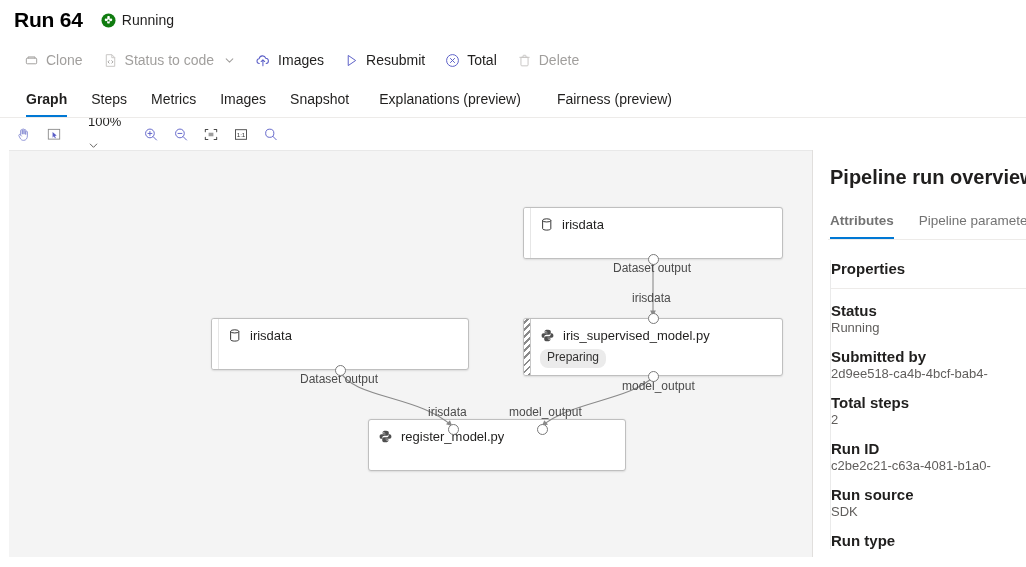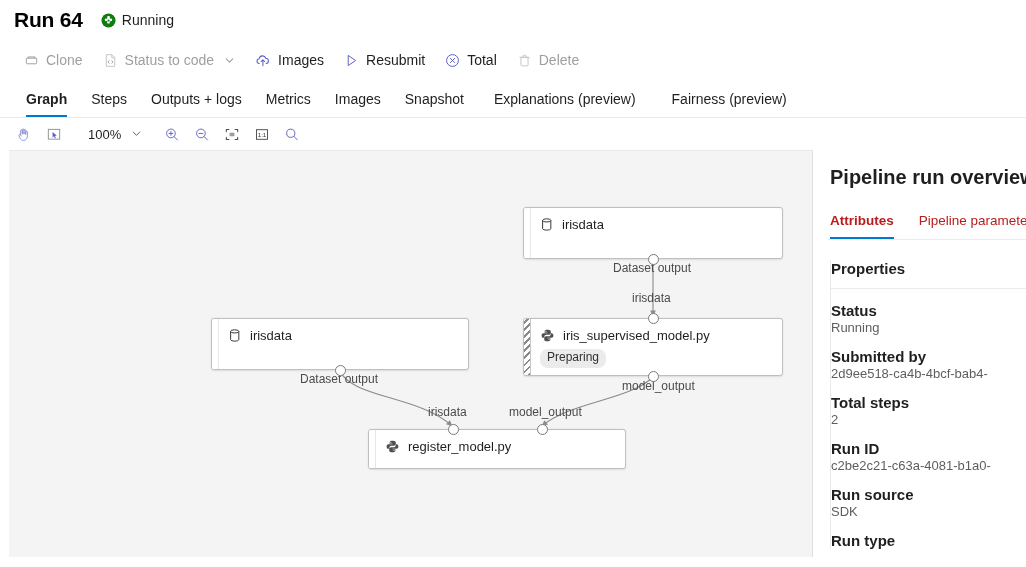--- a/index.html
+++ b/index.html
@@ -389,7 +389,6 @@
 <div class="tabs">
   <div class="tab active">Graph</div>
   <div class="tab">Steps</div>
-  <div class="tab">Outputs + logs</div>
   <div class="tab">Metrics</div>
   <div class="tab">Images</div>
   <div class="tab">Snapshot</div>

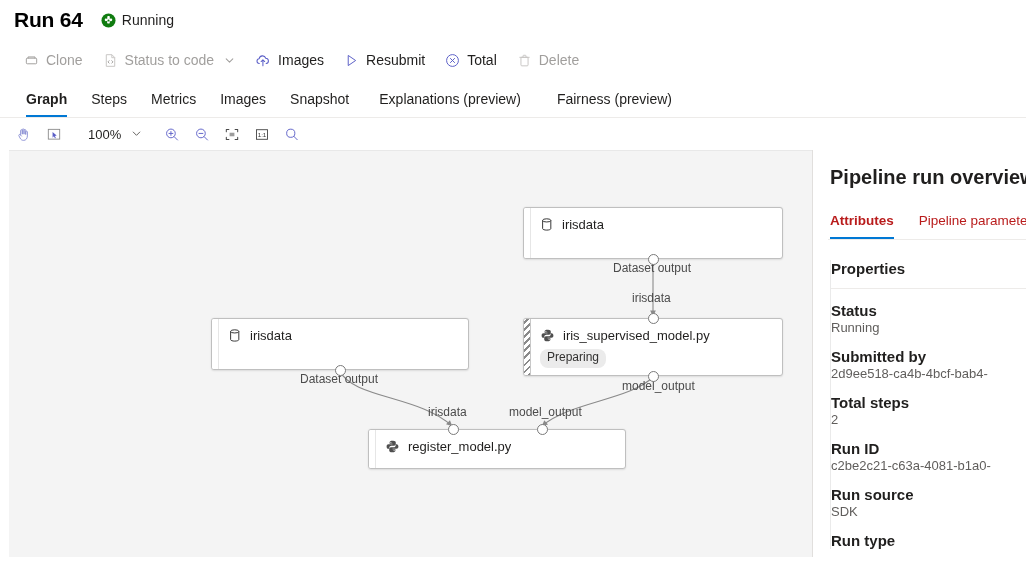--- a/index.html
+++ b/index.html
@@ -116,7 +116,7 @@
     font-size: 13px; color: #201f1e;
     padding: 4px 8px;
     cursor: pointer;
-    margin-left: 10px; margin-right: 6px;
+    margin-left: 10px; margin-right: 6px; flex-direction: column;
   }
 
   

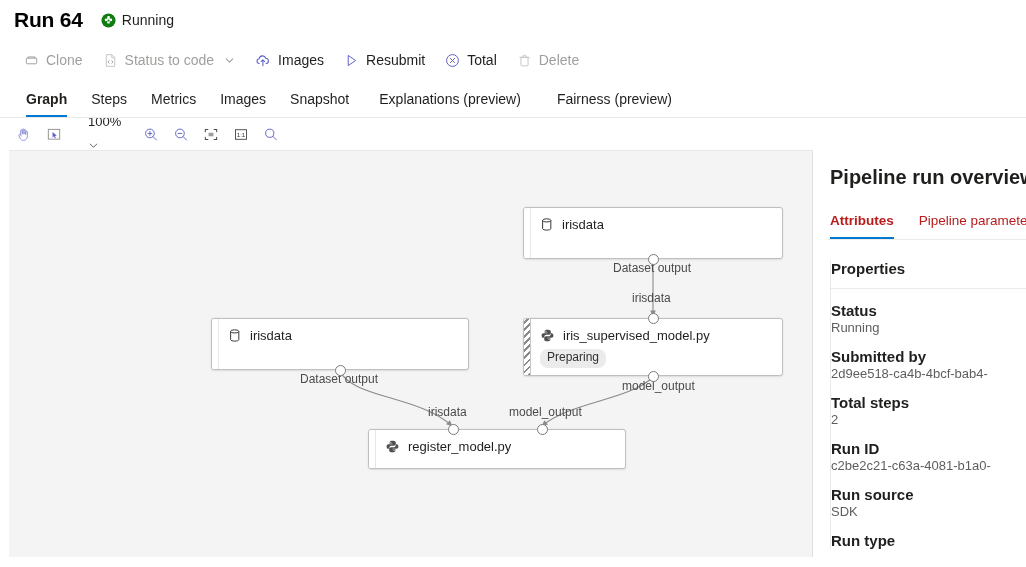--- a/index.html
+++ b/index.html
@@ -254,7 +254,7 @@
   }
   .sb-tab {
     font-size: 13.5px;
-    color: #b91c1c;
+    color: #737373;
     padding: 0 11px 5px 2px;
     display: flex; align-items: center;
     position: relative;

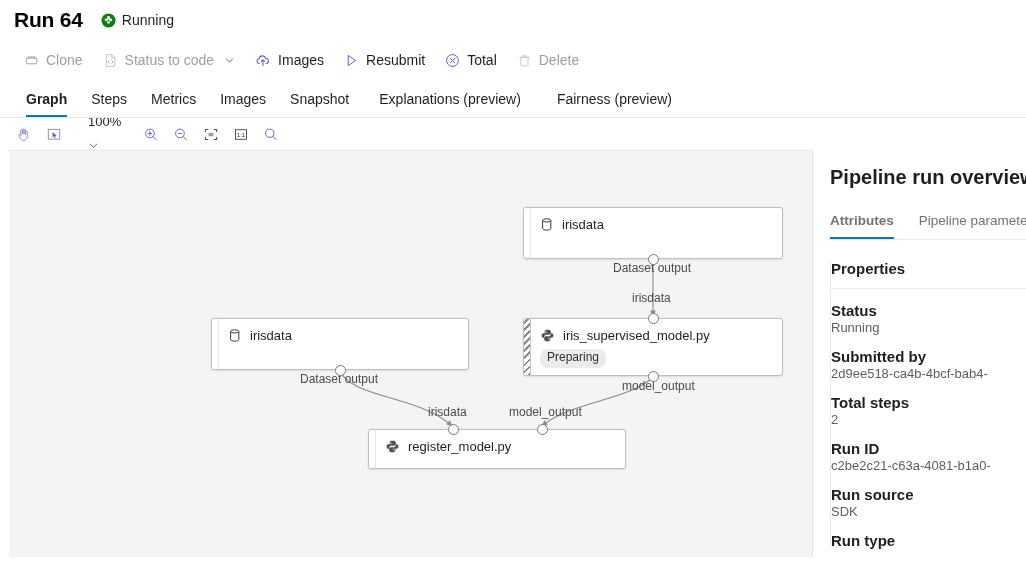--- a/index.html
+++ b/index.html
@@ -528,7 +528,7 @@
     <div class="edge-label" style="left:622px; top:229px;">model_output</div>
     <div class="edge-label" style="left:509px; top:255px;">model_output</div>
 
-    <div class="node" style="left:368px; top:279px; width:258px; height:40px;">
+    <div class="node" style="left:368px; top:269px; width:258px; height:52px;flex-direction:column;">
       <div class="node-stripe"></div>
       <div class="node-body">
         <div class="node-head">

